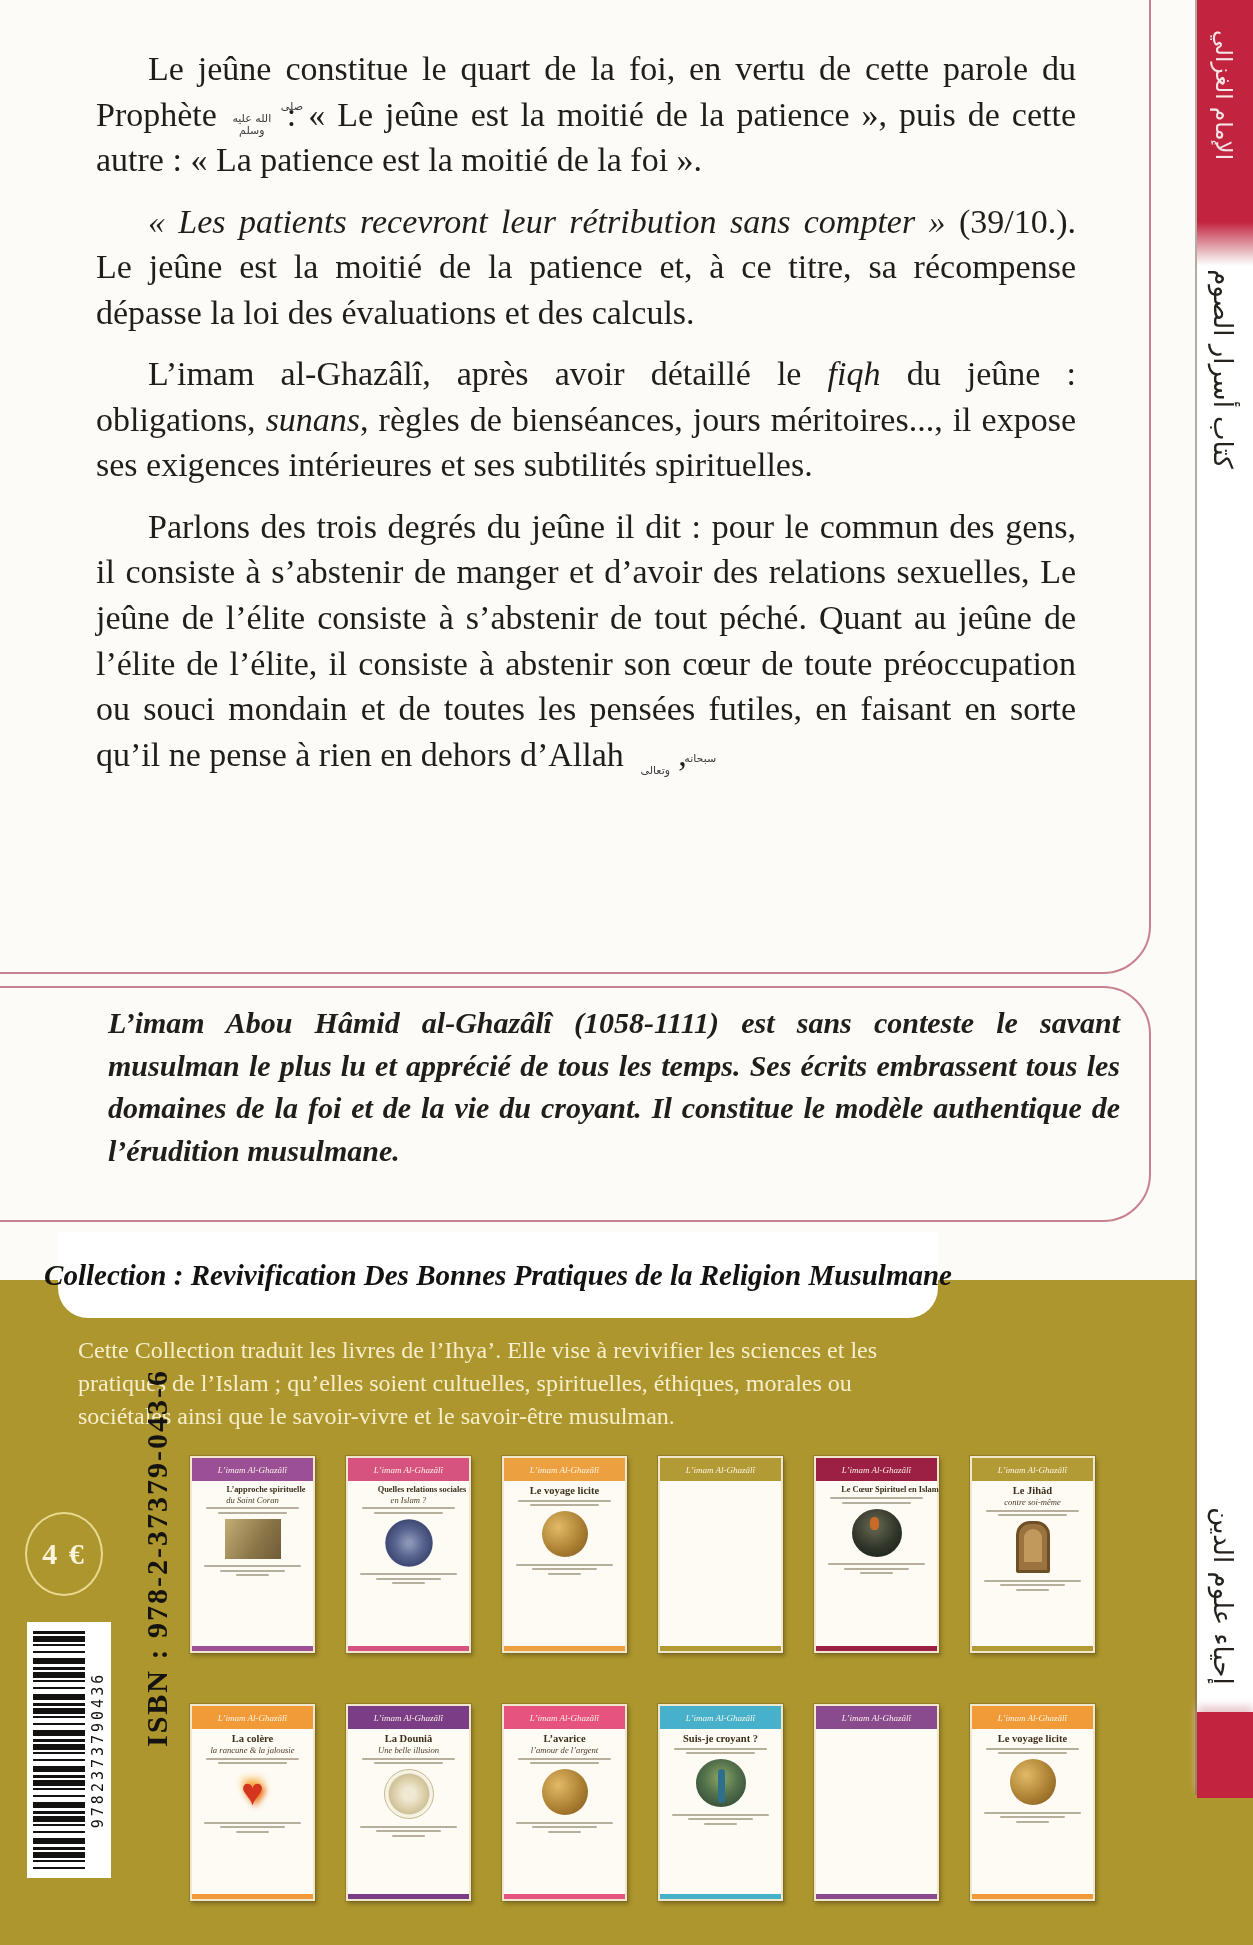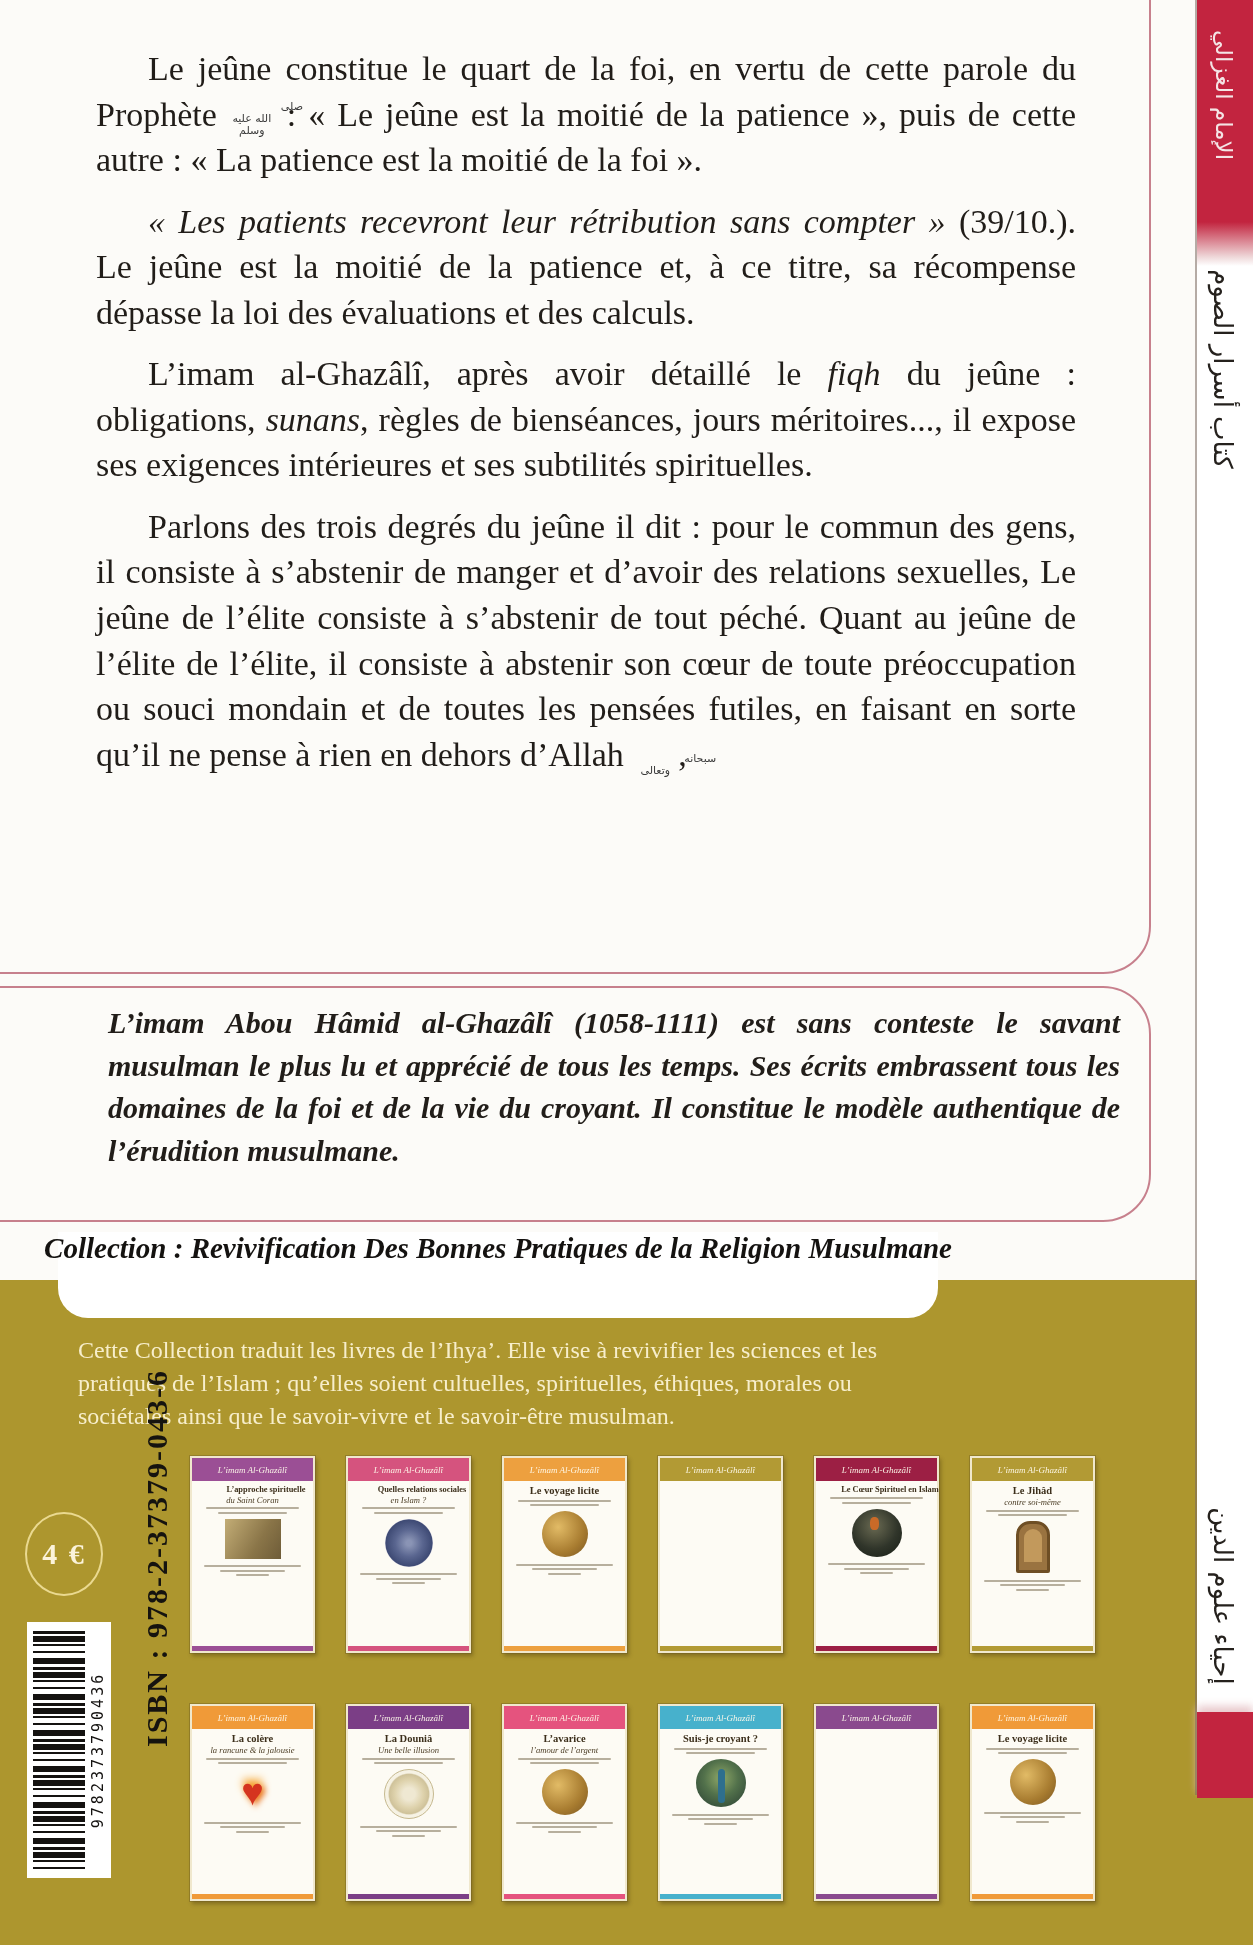--- a/index.html
+++ b/index.html
@@ -24,7 +24,7 @@
 
   
   .banner{position:absolute;left:58px;top:1232px;width:880px;height:86px;background:#ffffff;
-          border-radius:0 0 30px 30px;z-index:4;display:flex;align-items:flex-start;justify-content:center;}
+          border-radius:0 0 30px 30px;z-index:4;display:flex;align-items:center;justify-content:center;}
   .banner-title{font-size:29px;font-weight:bold;font-style:italic;color:#141210;white-space:nowrap;}
 
   

